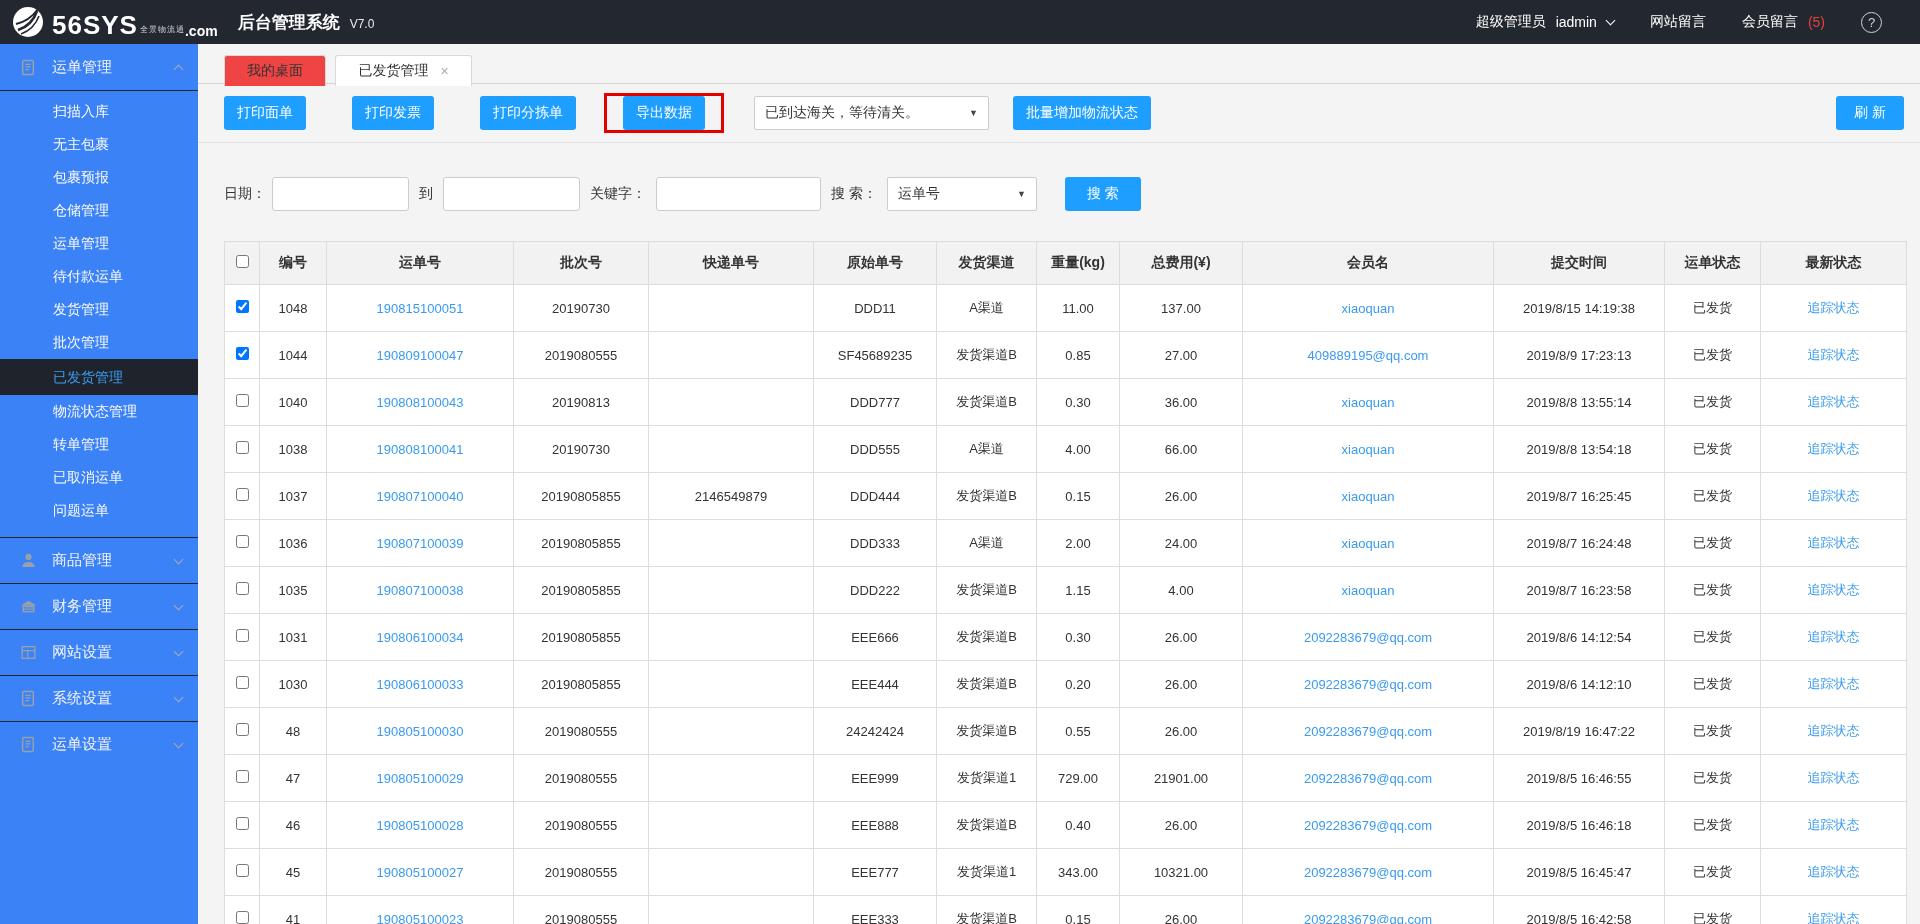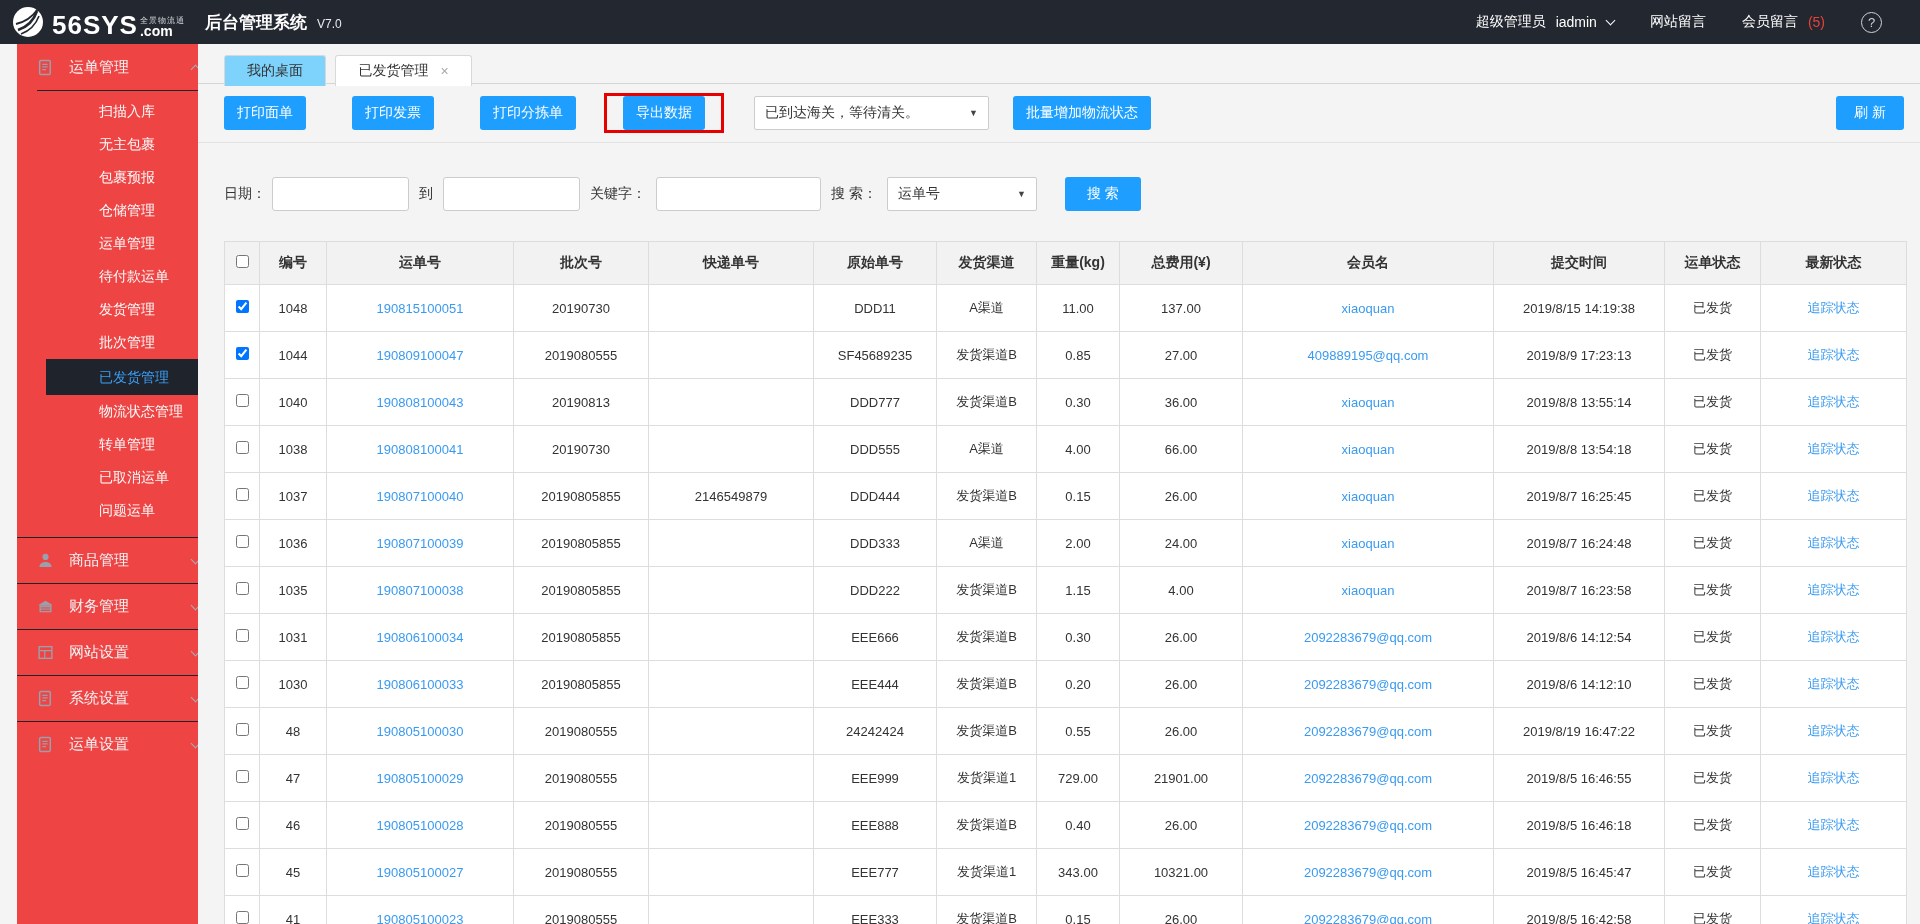--- a/index.html
+++ b/index.html
@@ -13,7 +13,7 @@
   .logo { display:flex; align-items:flex-end; padding-left:12px; }
   .logo-mark { width:32px; height:32px; margin-right:8px; align-self:center; }
   .logo-56sys { font-size:26px; font-weight:bold; letter-spacing:1px; line-height:26px; }
-  .logo-col { display:flex; flex-direction:column; align-items:flex-start; margin-left:2px; }
+  .logo-col { display:flex; flex-direction:row; align-items:flex-start; margin-left:2px; }
   .logo-tagline { font-size:8px; color:#d6d9de; letter-spacing:1px; line-height:9px; }
   .logo-com { font-size:14px; font-weight:bold; line-height:13px; }
   .app-title { font-size:17px; font-weight:bold; margin-left:20px; }

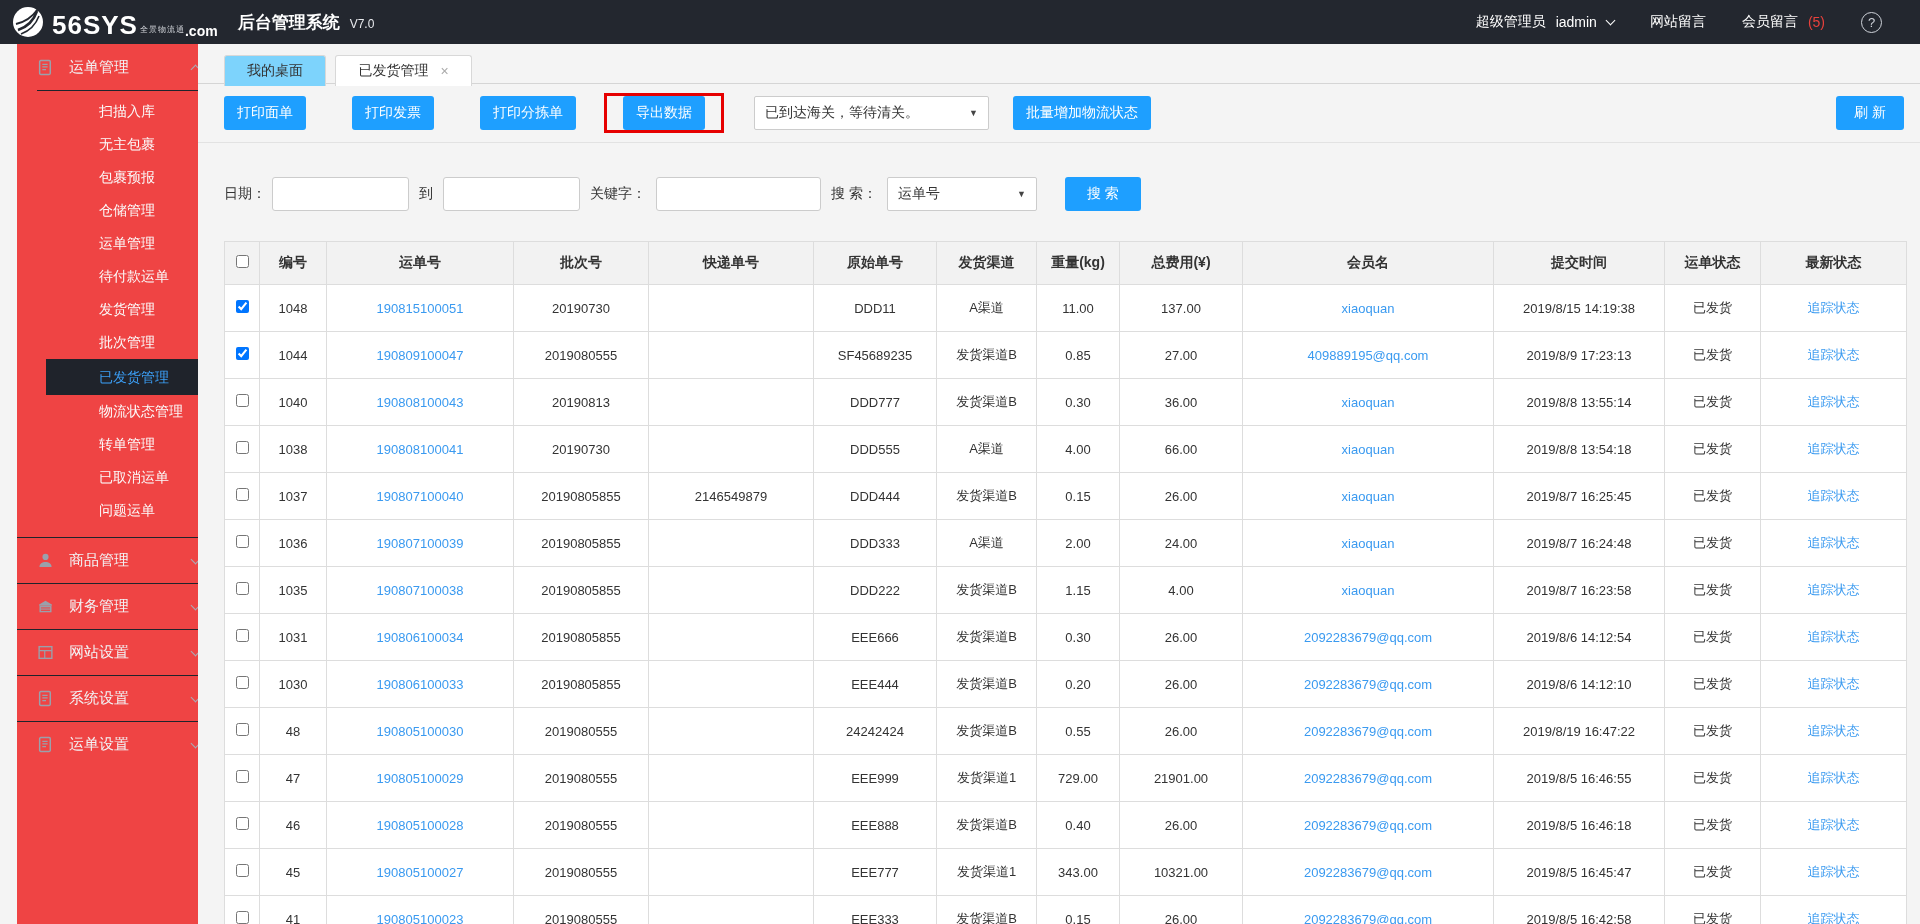--- a/index.html
+++ b/index.html
@@ -29,7 +29,7 @@
           display:flex; align-items:center; justify-content:center; font-size:13px; color:#cfd3da; cursor:pointer; }
 
   
-  .sidebar { position:absolute; top:44px; left:17px; width:198px; height:880px; background:#ef4444; color:#f2f3f5; }
+  .sidebar { position:absolute; top:44px; left:0; width:198px; height:880px; background:#3b82f6; color:#f2f3f5; }
   .sec-header { display:flex; align-items:center; height:46px; padding:0 16px 0 20px;
                 border-top:1px solid #20242c; font-size:15px; cursor:pointer; }
   .sec-header:first-child { border-top:none; }

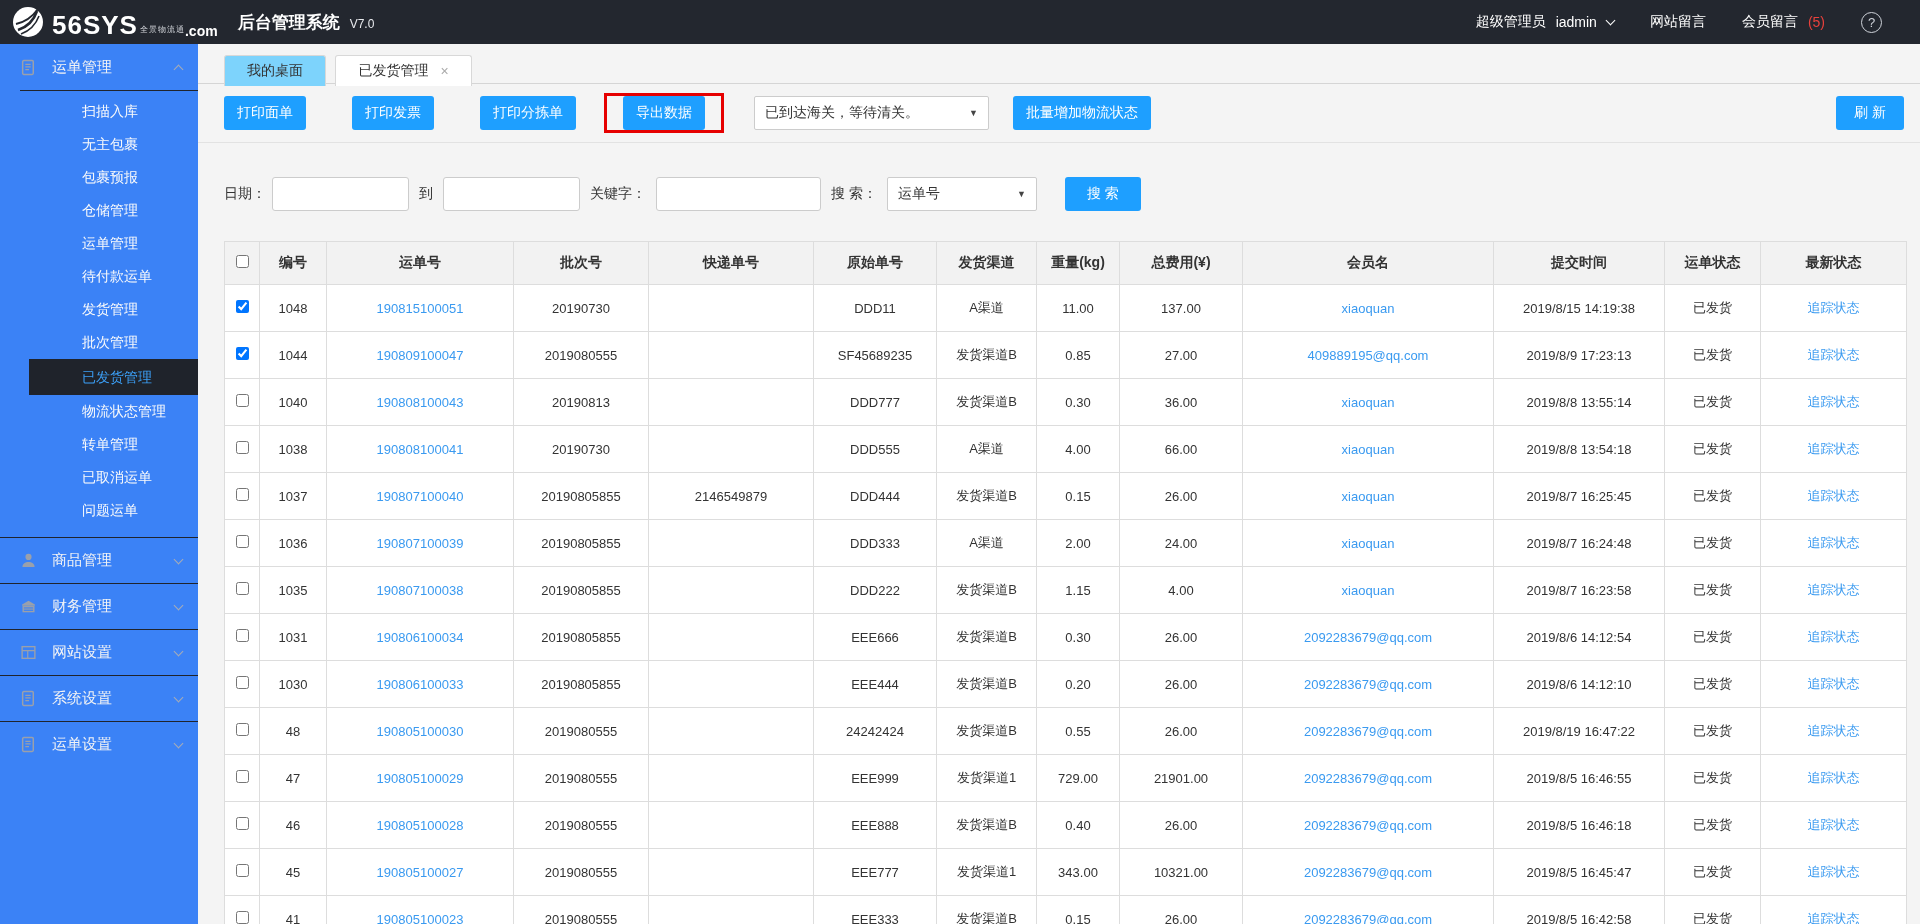--- a/index.html
+++ b/index.html
@@ -45,7 +45,7 @@
 
   .tabbar { height:40px; padding:10px 0 0 26px; border-bottom:1px solid #d5d5d5; }
   .tab { display:inline-flex; align-items:center; height:31px; padding:0 22px; margin-right:5px;
-         background:#7dd3fc; border:1px solid #d8d8d8; border-bottom:none; border-radius:3px 3px 0 0;
+         background:#ef4444; border:1px solid #d8d8d8; border-bottom:none; border-radius:3px 3px 0 0;
          font-size:14px; color:#333; cursor:pointer; position:relative; top:1px; }
   .tab.active { background:#fff; }
   .tab-close { margin-left:12px; color:#aaa; font-size:14px; cursor:pointer; }

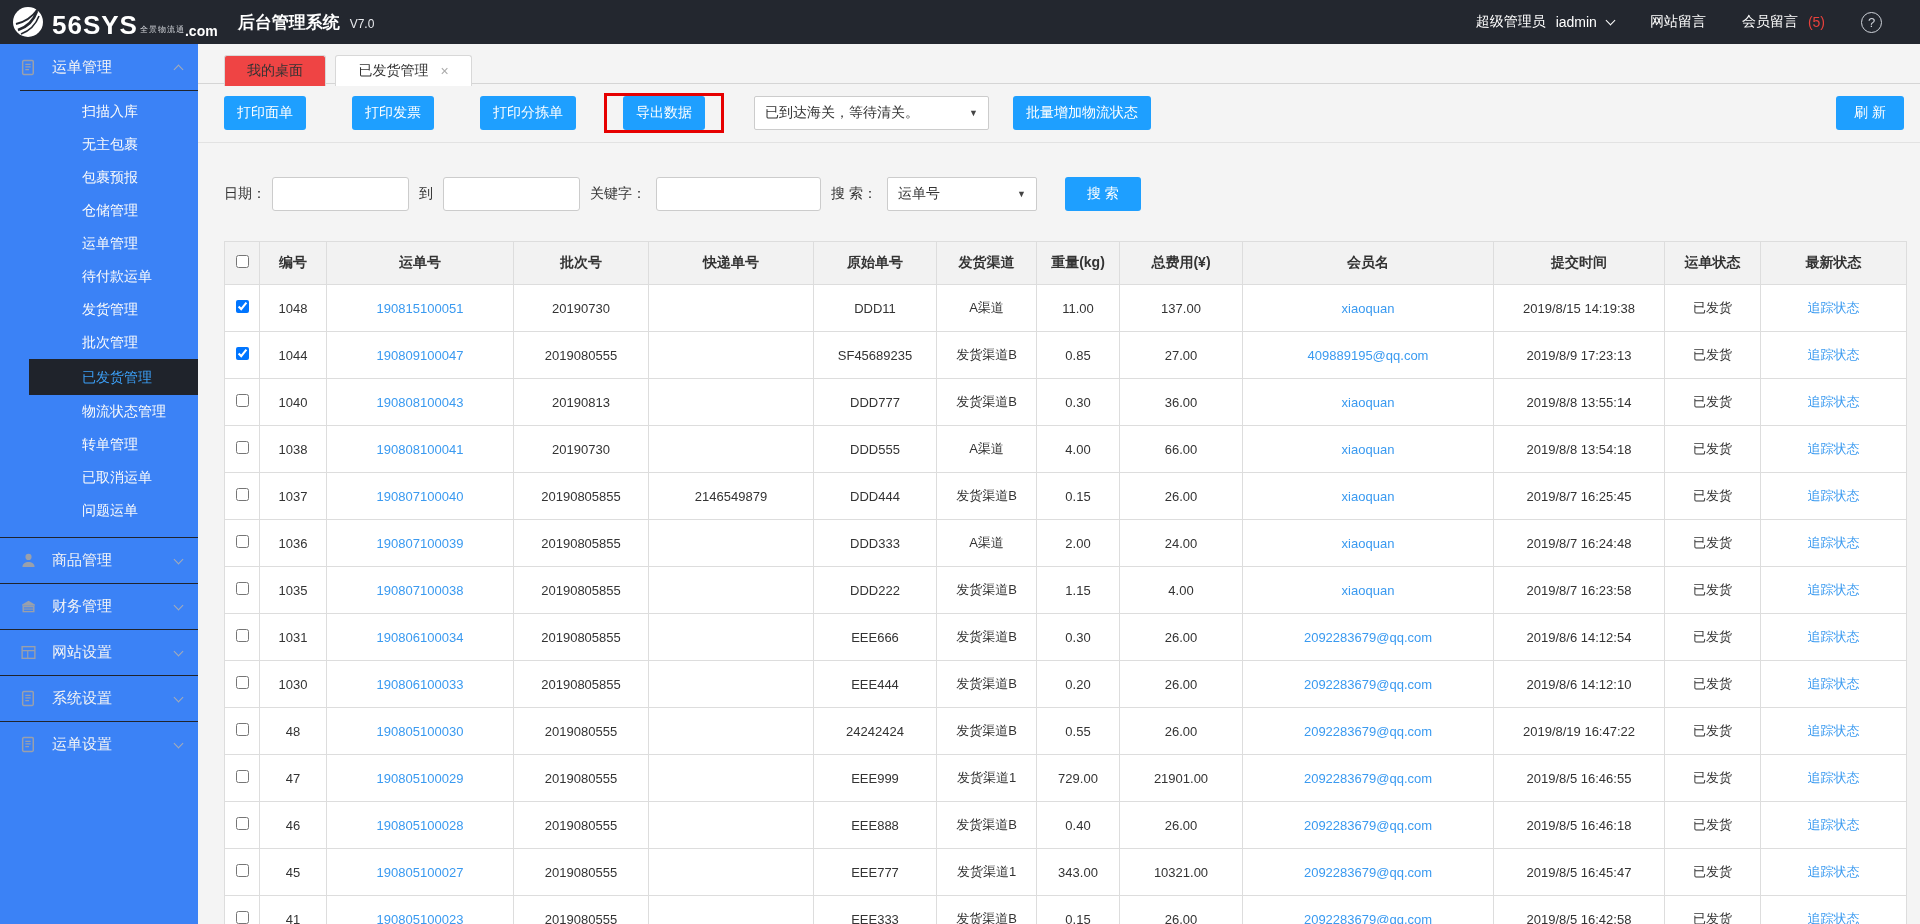--- a/index.html
+++ b/index.html
@@ -36,7 +36,7 @@
   .sec-icon { width:17px; height:17px; margin-right:15px; display:inline-flex; }
   .sec-label { flex:0 0 auto; }
   .sec-header .chev { margin-left:auto; }
-  .submenu { border-top:1px solid #20242c; padding:4px 0 10px 9px;margin-left:20px; }
+  .submenu { border-top:1px solid #20242c; padding:4px 0 10px 0; }
   .submenu-item { height:33px; line-height:33px; padding-left:53px; font-size:14px; color:#fbfbfb; cursor:pointer; }
   .submenu-item.active { background:#1f232b; color:#3b9ef5; height:36px; line-height:36px; }
 

